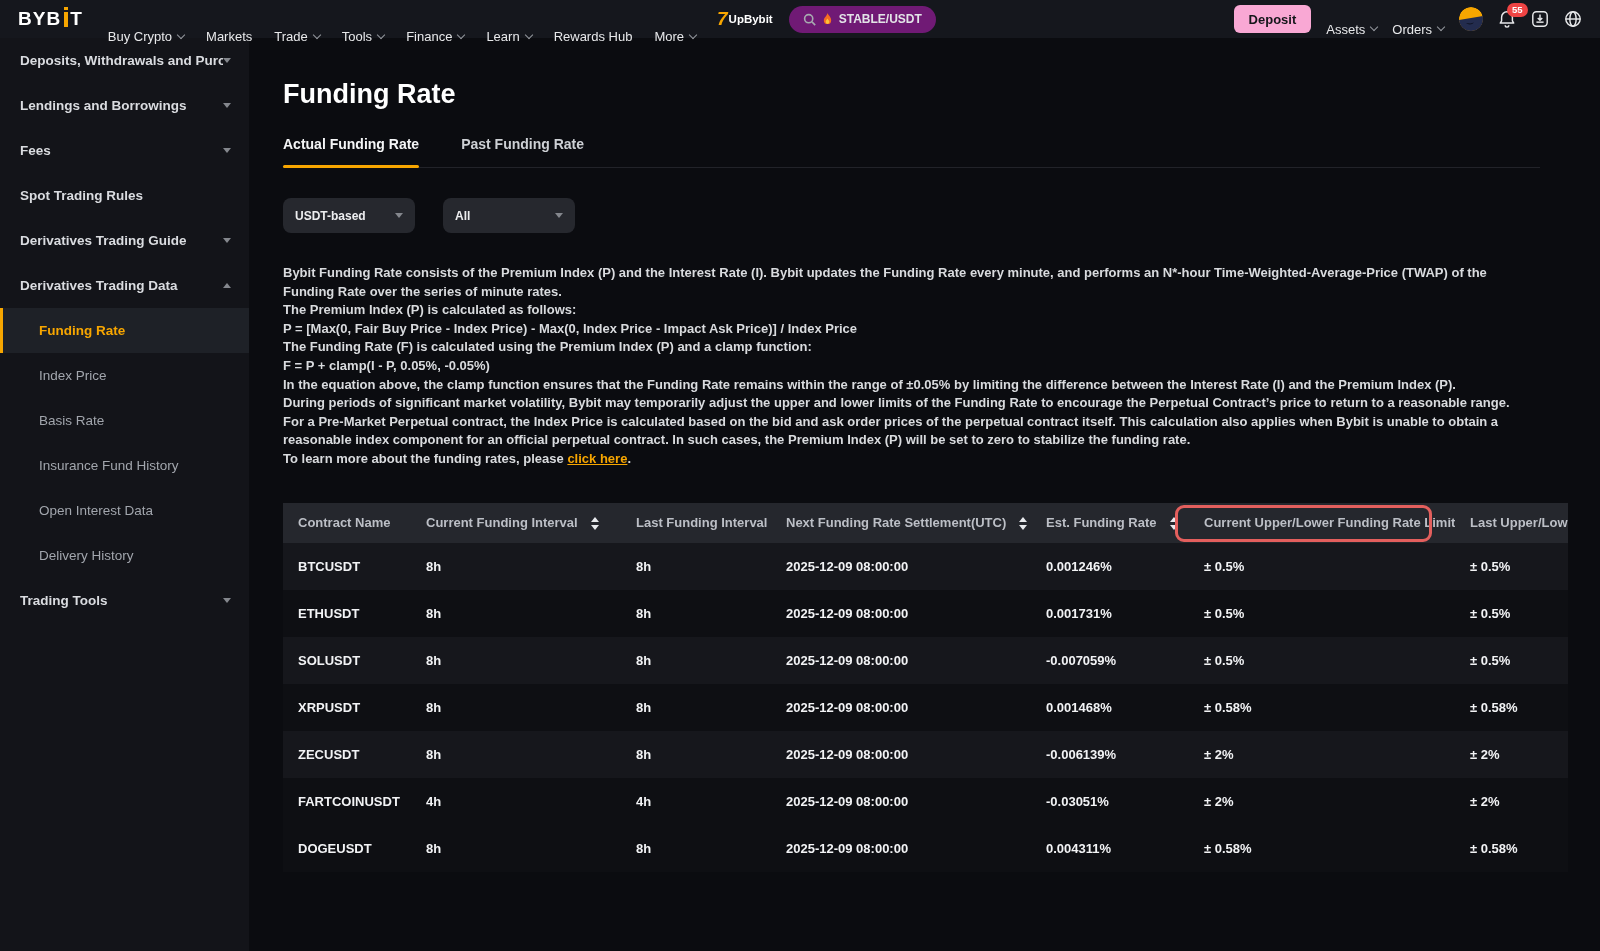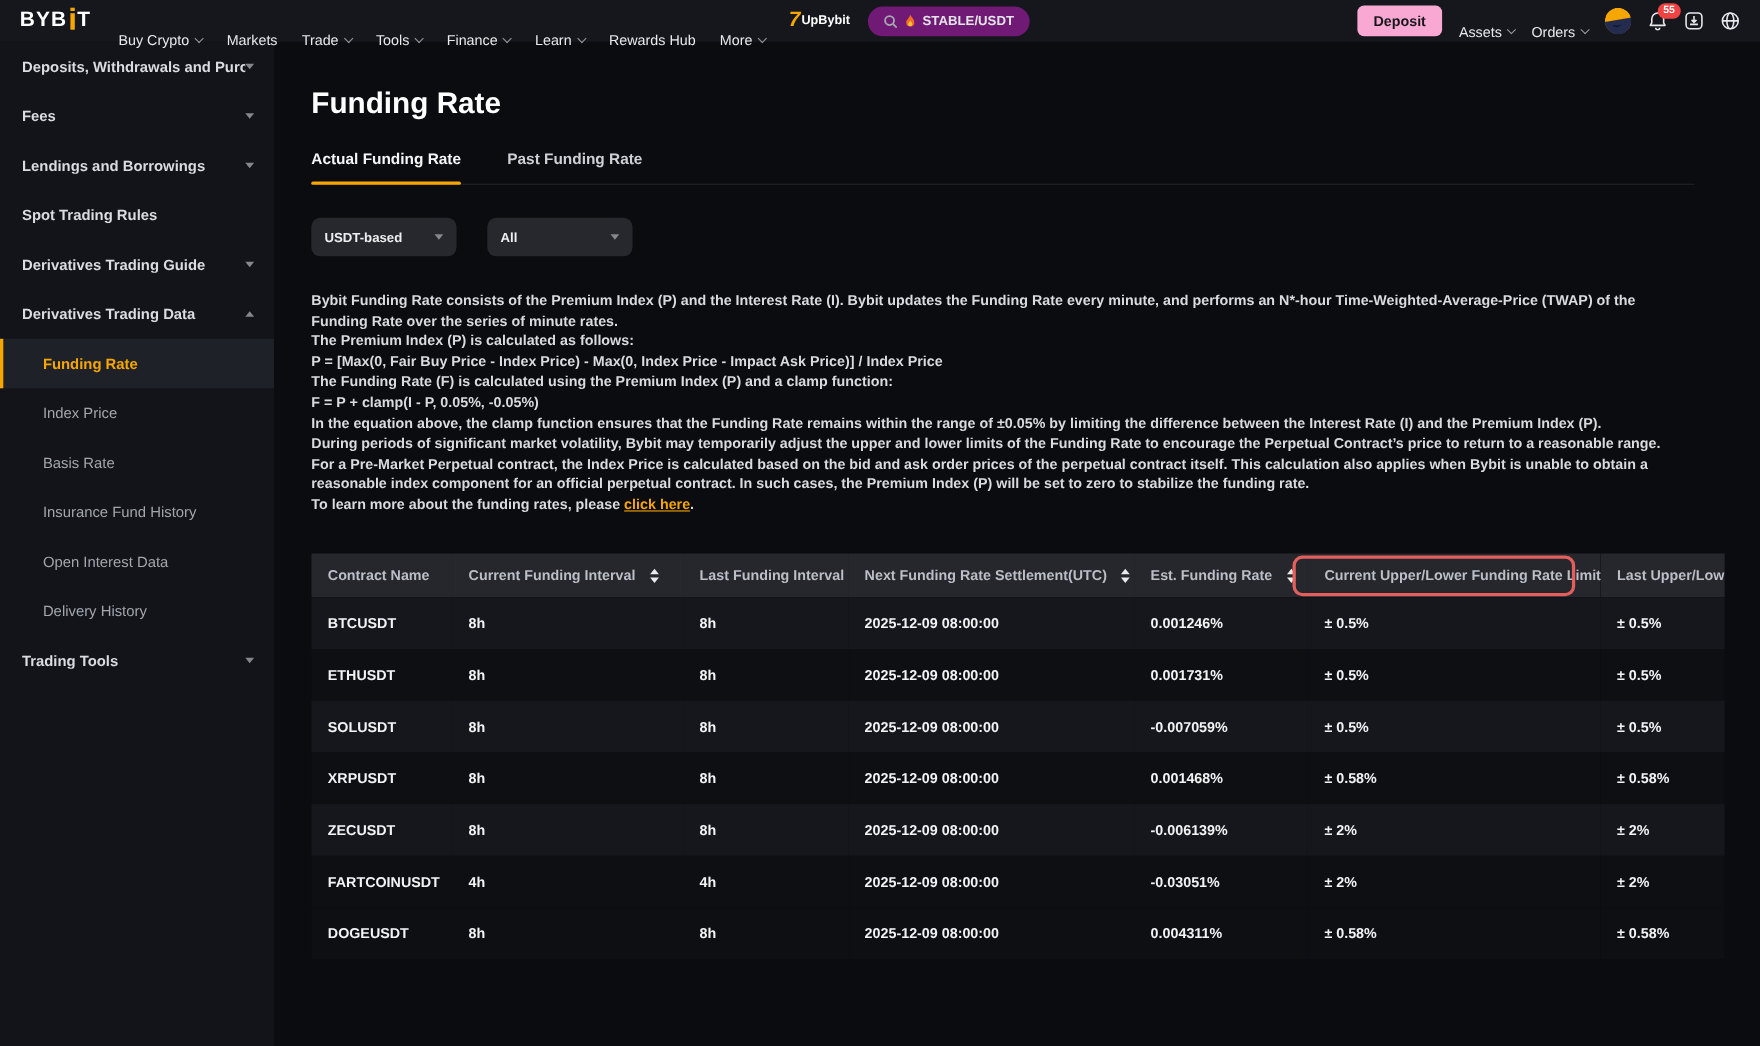--- a/index.html
+++ b/index.html
@@ -165,11 +165,11 @@
         <span class="tri-down"></span>
       </div>
       <div class="side-item">
+        <span class="lbl">Lendings and Borrowings</span>
+        <span class="tri-down"></span>
+      </div>
+      <div class="side-item">
         <span class="lbl">Fees</span>
-        <span class="tri-down"></span>
-      </div>
-      <div class="side-item">
-        <span class="lbl">Lendings and Borrowings</span>
         <span class="tri-down"></span>
       </div>
       <div class="side-item">

